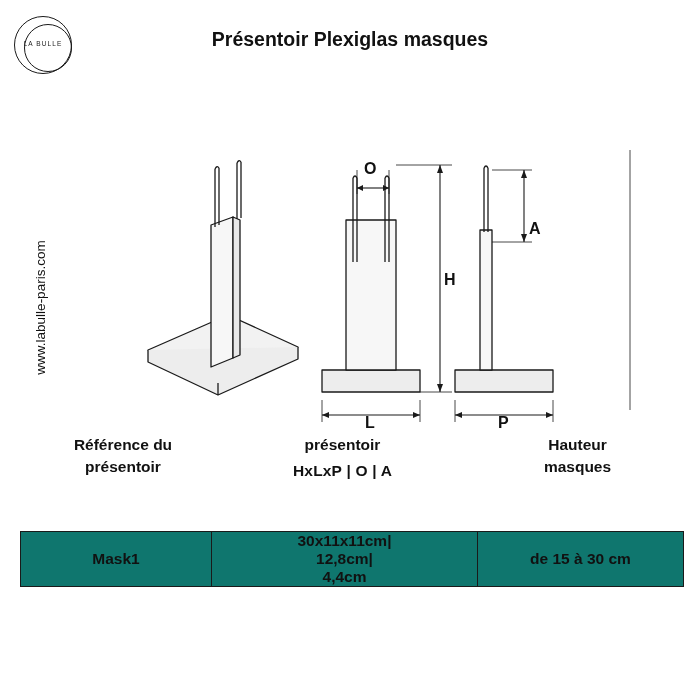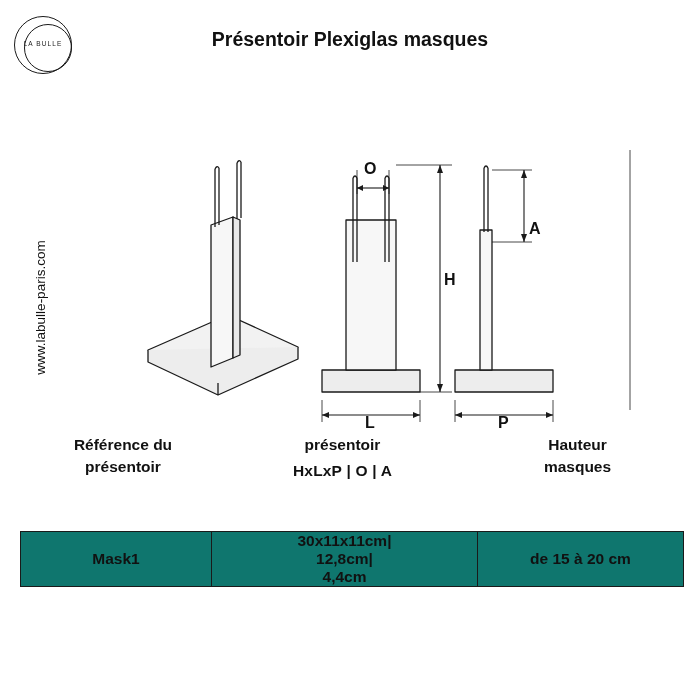--- a/index.html
+++ b/index.html
@@ -267,7 +267,7 @@
           <span class="dim-a">4,4cm</span>
         </div>
       </td>
-      <td class="col-h">de 15 à 20 cm</td>
+      <td class="col-h">de 15 à 30 cm</td>
     </tr>
   </tbody>
 </table>

